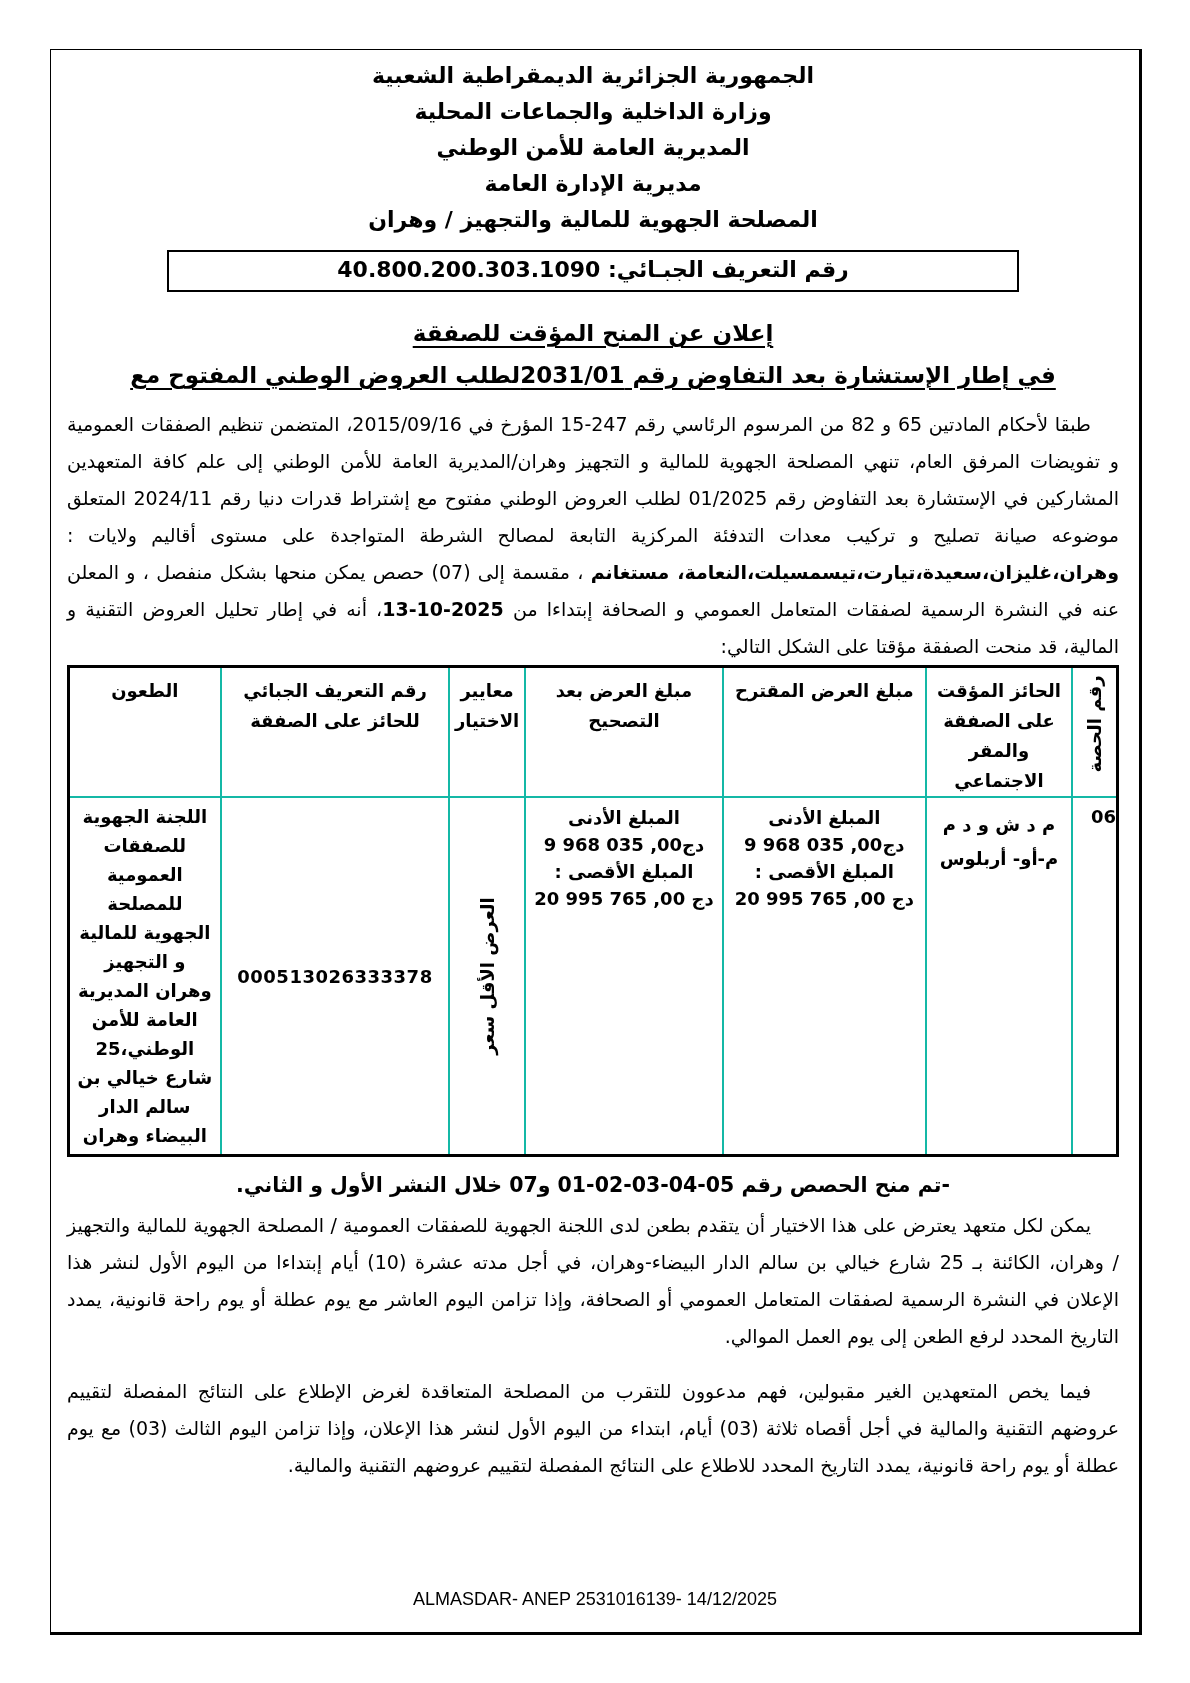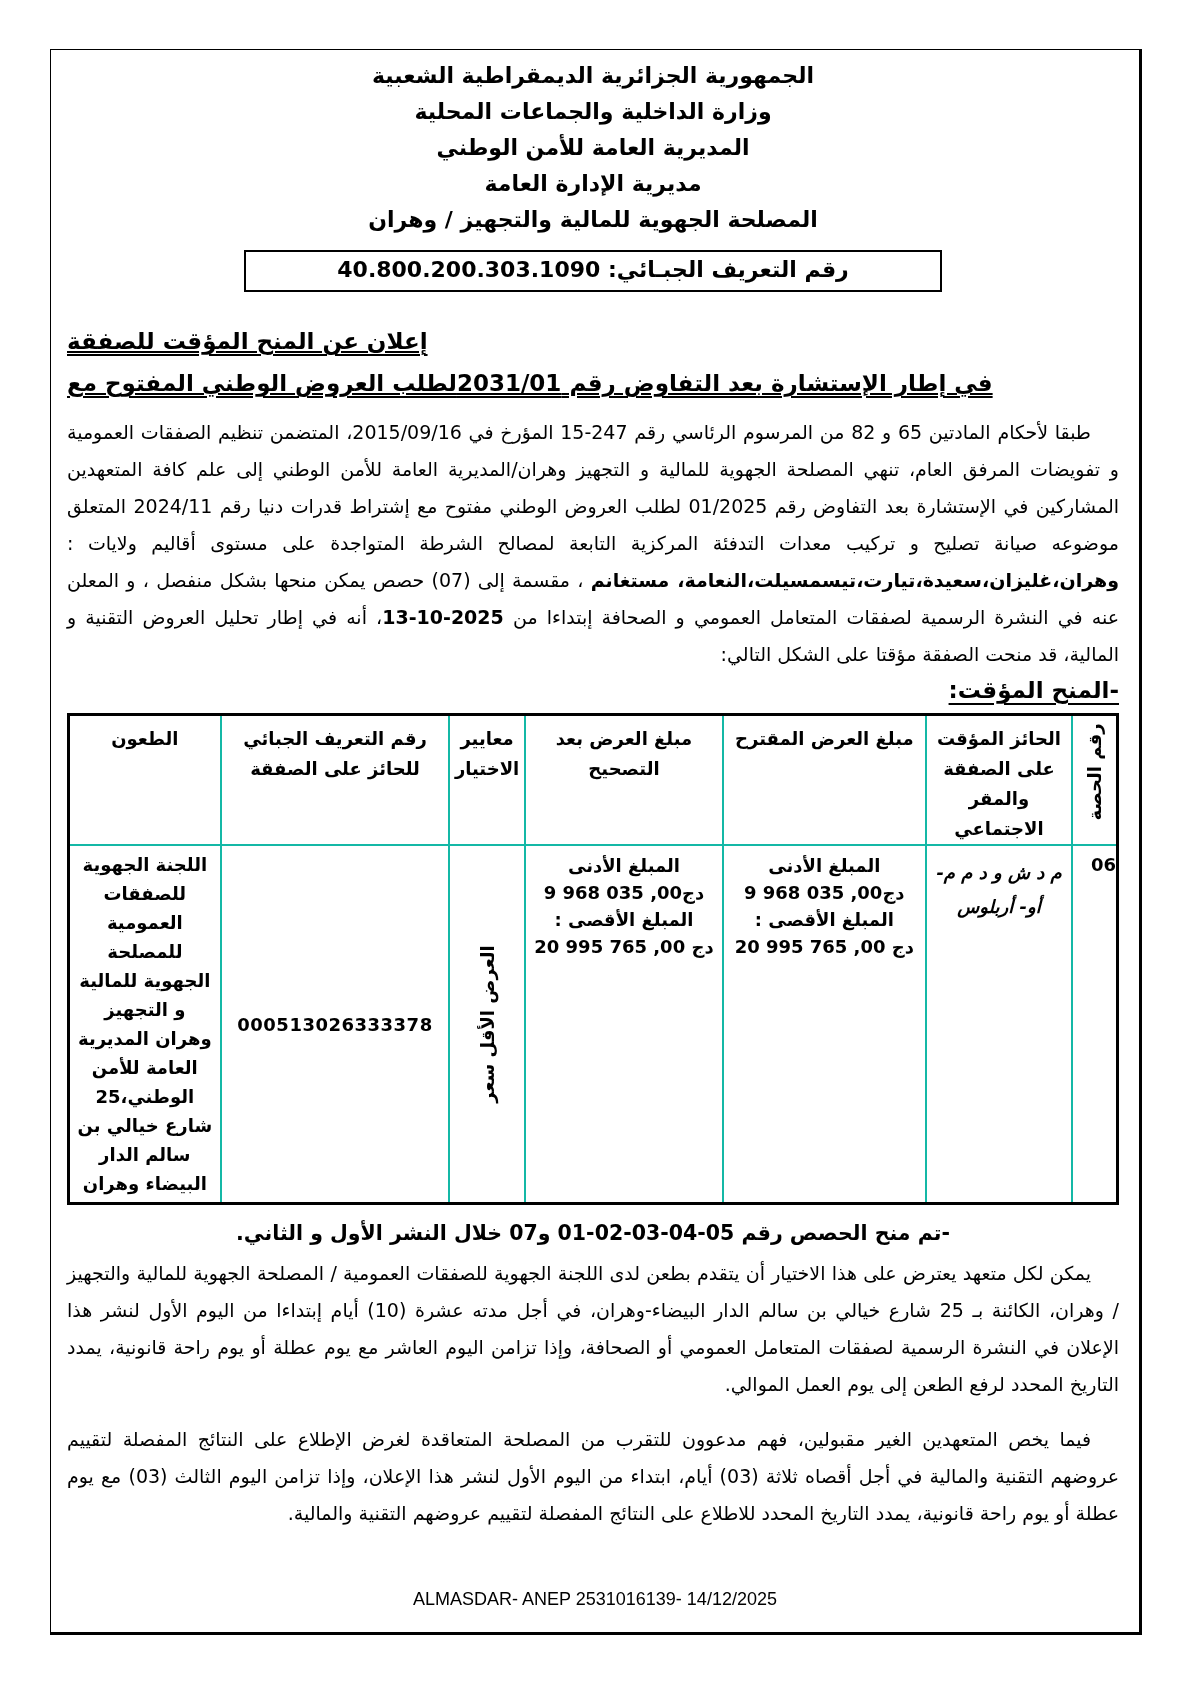--- a/index.html
+++ b/index.html
@@ -14,7 +14,7 @@
   }
   .hdr { text-align:center; font-weight:bold; font-size:22px; line-height:36px; }
   .tax-box {
-    width:698px; margin:12px auto 0; border:2px solid #000;
+    width:852px; margin:12px auto 0; border:2px solid #000;
     text-align:center; font-weight:bold; font-size:22px; padding:5px 4px 8px;
   }
   .ltr-num { direction:ltr; unicode-bidi:isolate; }

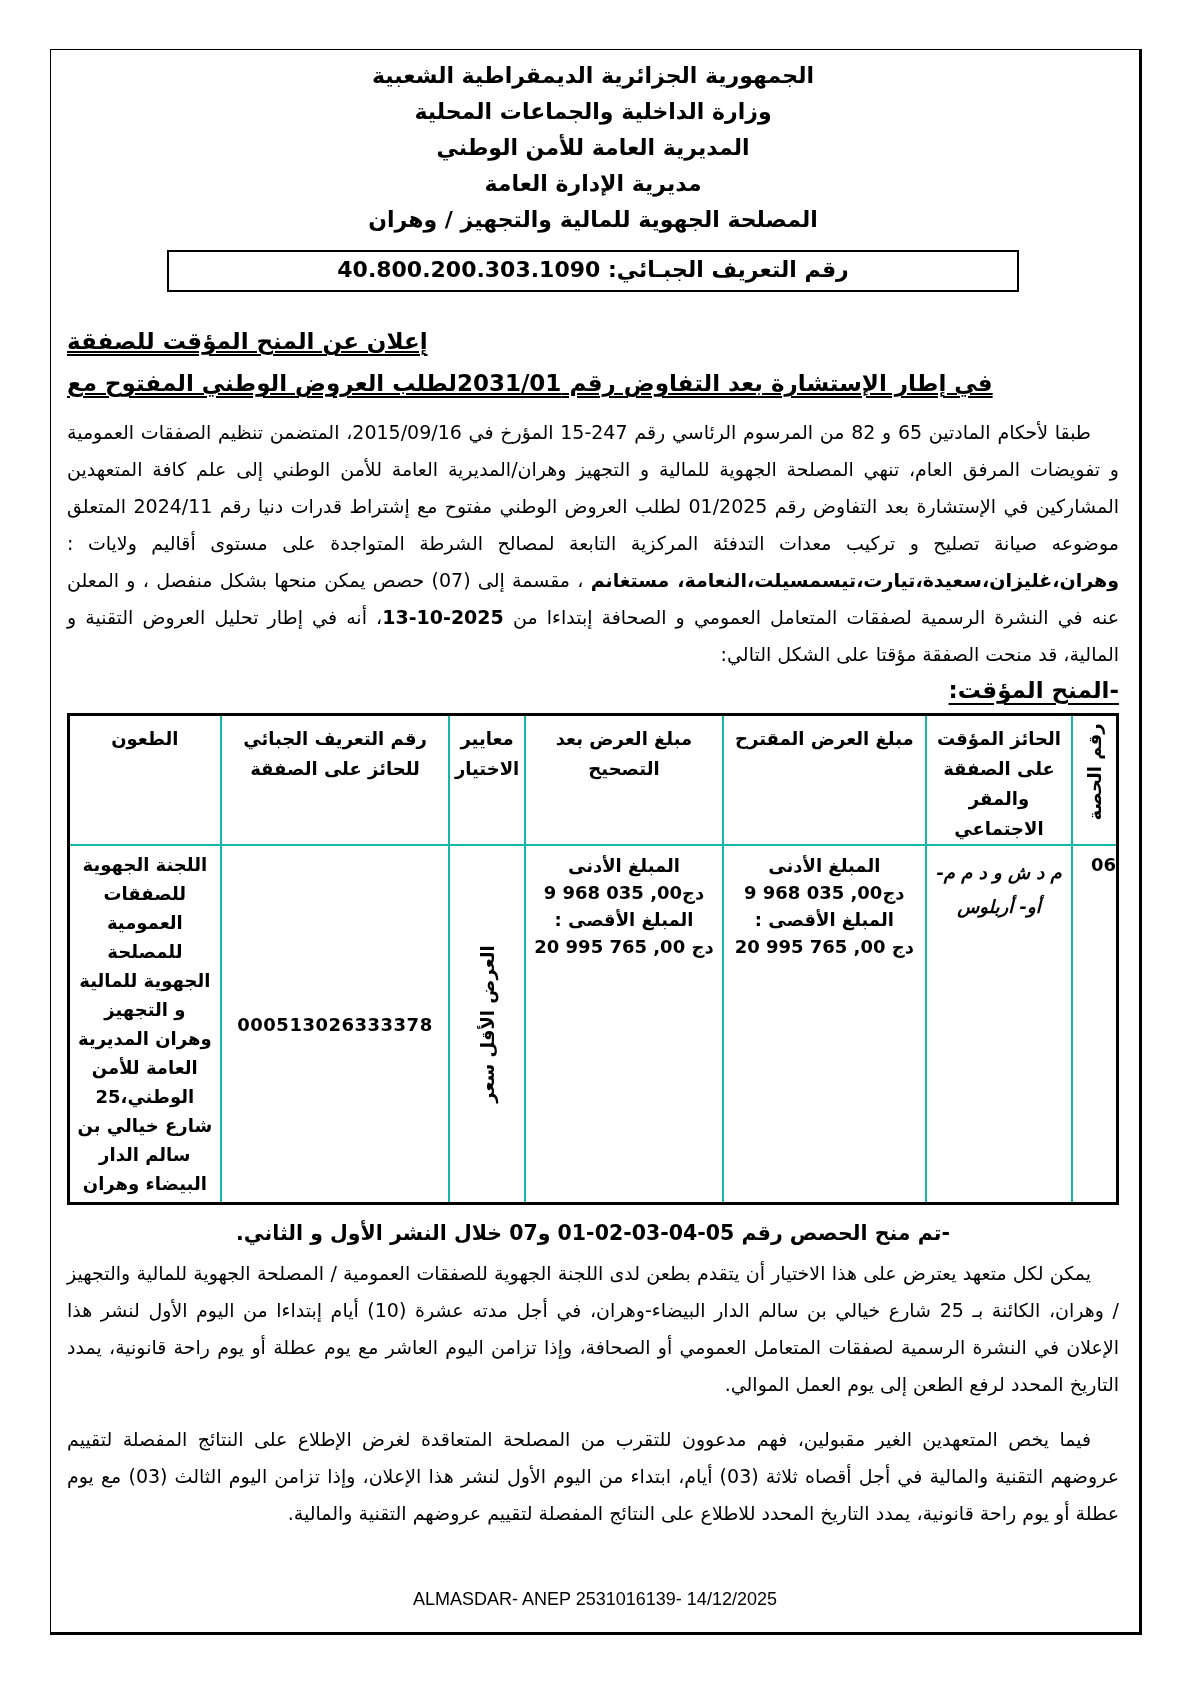--- a/index.html
+++ b/index.html
@@ -18,7 +18,7 @@
     text-align:center; font-weight:bold; font-size:22px; padding:5px 4px 8px;
   }
   .ltr-num { direction:ltr; unicode-bidi:isolate; }
-  .titles { margin-top:28px; text-align:left; font-weight:bold; font-size:23px; line-height:42px;text-decoration:underline; }
+  .titles { margin-top:20px; text-align:center; font-weight:bold; font-size:23px; line-height:42px; }
   .titles .uline { text-decoration:underline; text-decoration-thickness:2px; text-underline-offset:5px; }
   .para {
     text-align:justify; font-size:19px; line-height:37px; margin-top:10px;

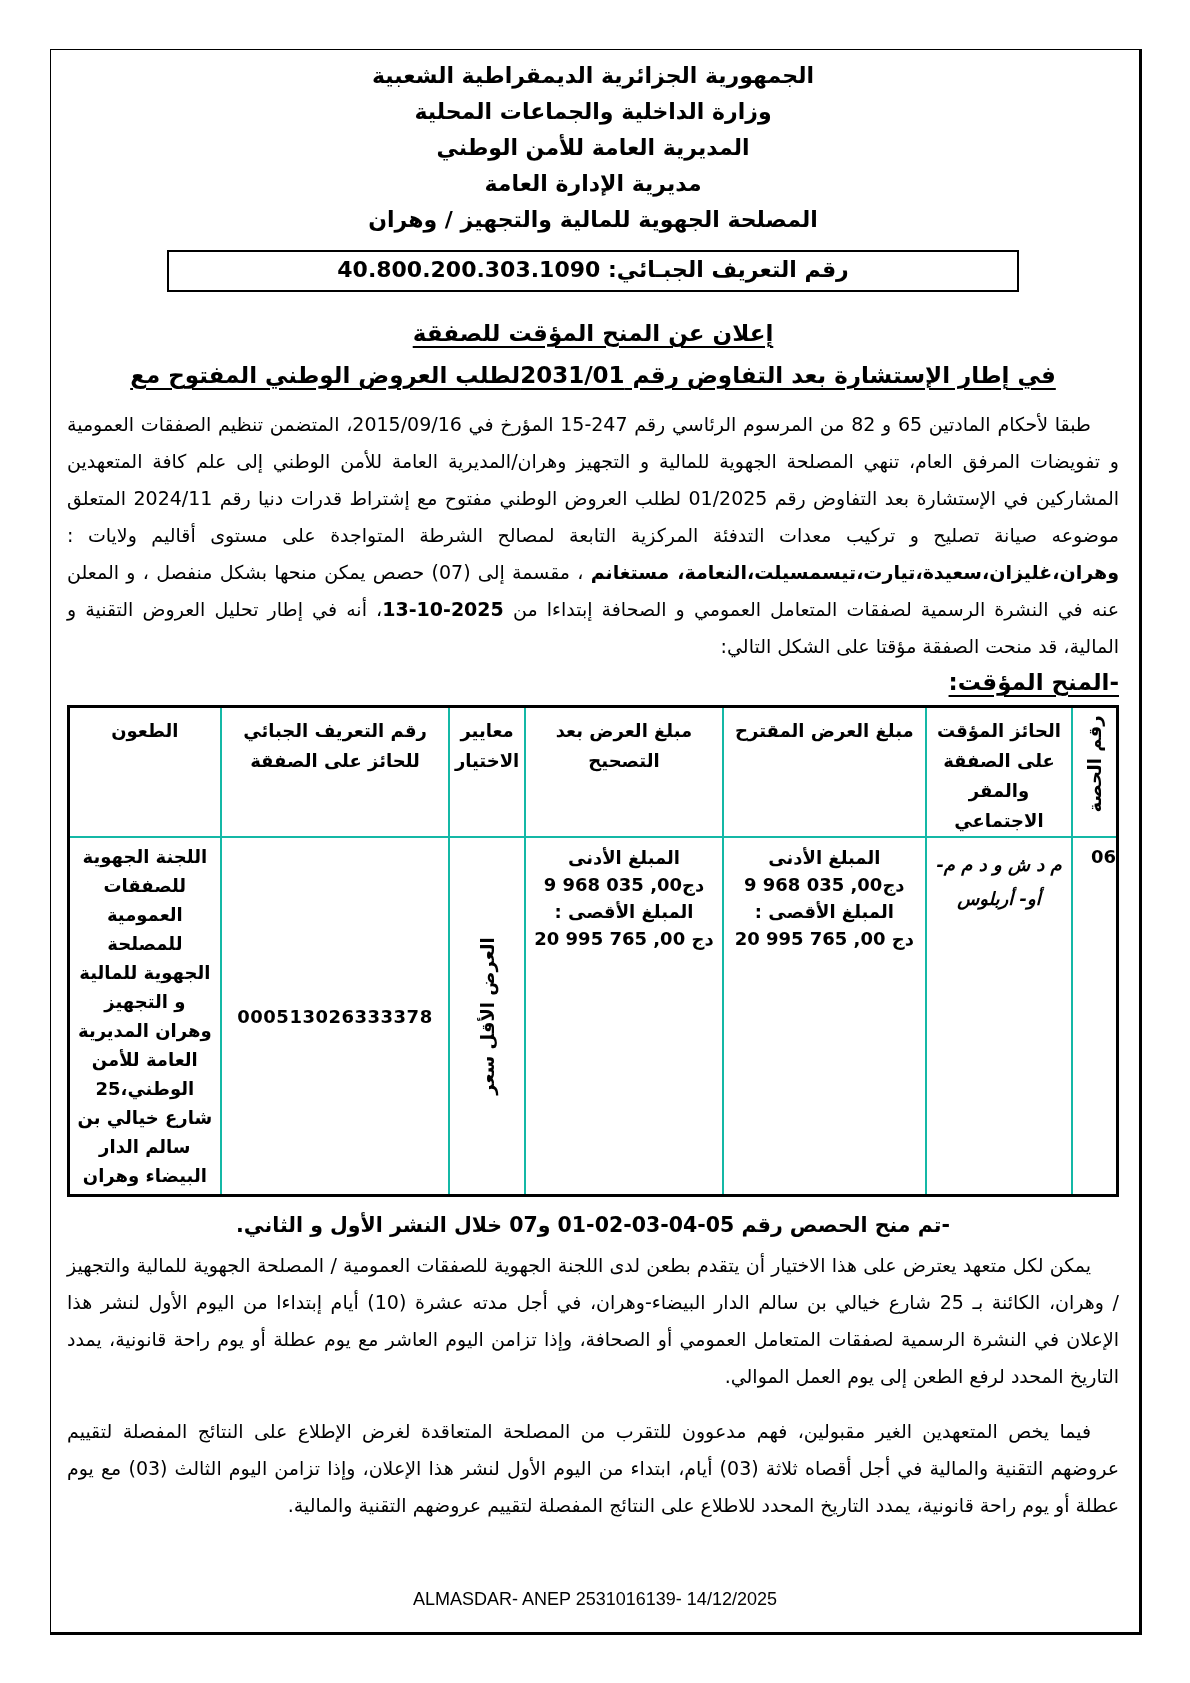--- a/index.html
+++ b/index.html
@@ -76,9 +76,6 @@
 
   <p class="para indent"><span>طبقا لأحكام المادتين  65 و 82 من المرسوم الرئاسي رقم 247-15 المؤرخ في 2015/09/16، المتضمن تنظيم الصفقات العمومية و تفويضات المرفق العام، تنهي المصلحة الجهوية للمالية و التجهيز وهران/المديرية العامة للأمن الوطني إلى علم كافة المتعهدين المشاركين في الإستشارة بعد التفاوض رقم  01/2025 لطلب العروض الوطني مفتوح مع إشتراط قدرات دنيا رقم 2024/11 المتعلق موضوعه صيانة تصليح و تركيب معدات التدفئة المركزية التابعة لمصالح الشرطة المتواجدة على مستوى أقاليم ولايات : </span><span style="font-weight: 700;">وهران،غليزان،سعيدة،تيارت،تيسمسيلت،النعامة، مستغانم</span><span> ، مقسمة إلى (07) حصص يمكن منحها بشكل منفصل ، و المعلن عنه في النشرة الرسمية لصفقات المتعامل العمومي و الصحافة إبتداءا من </span><span style="font-weight: 700;">2025-10-13</span><span>، أنه في إطار تحليل العروض التقنية و المالية، قد منحت الصفقة مؤقتا على الشكل التالي:</span></p>
 
-  <div class="award-label">
-    <span class="uline">-المنح المؤقت:</span>
-  </div>
 
   <table class="award">
     <colgroup>

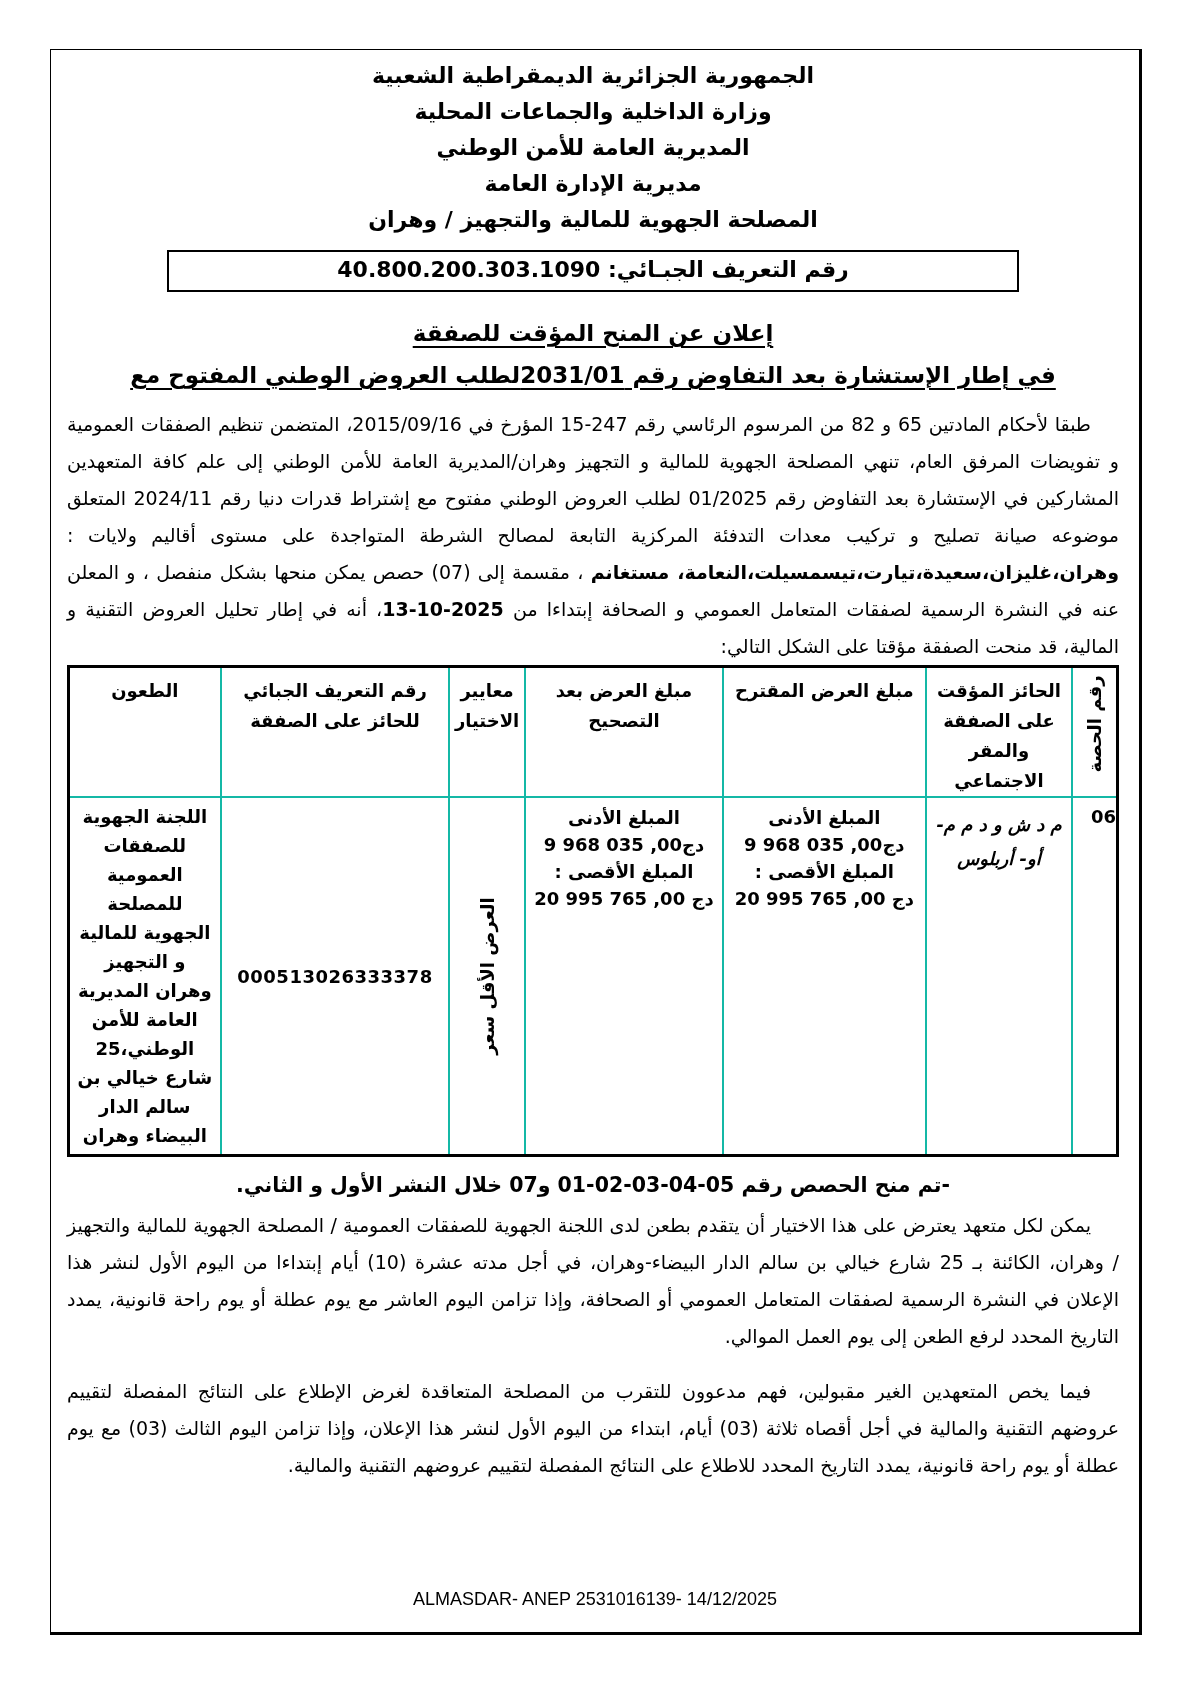--- a/index.html
+++ b/index.html
@@ -33,7 +33,7 @@
   table.award thead th { height:112px; vertical-align:top; padding-top:8px; font-size:18px; line-height:30px; }
   table.award tbody td { height:228px; font-size:18px; }
   td.cell-lot { vertical-align:top; padding-top:8px; font-size:21px;padding-left:40px; }
-  td.cell-holder { vertical-align:top; padding-top:10px; font-size:19px; line-height:34px; padding-left:4px; padding-right:4px;font-style:italic; }
+  td.cell-holder { vertical-align:top; padding-top:10px; font-size:19px; line-height:34px; padding-left:4px; padding-right:4px; }
   td.cell-amount { vertical-align:top; padding-top:6px; line-height:27px; font-size:17.5px; }
   td.cell-taxid { vertical-align:middle; font-size:19px; letter-spacing:0.5px; }
   td.cell-appeals { vertical-align:middle; font-size:17.5px; line-height:29px; padding:4px 6px; }

